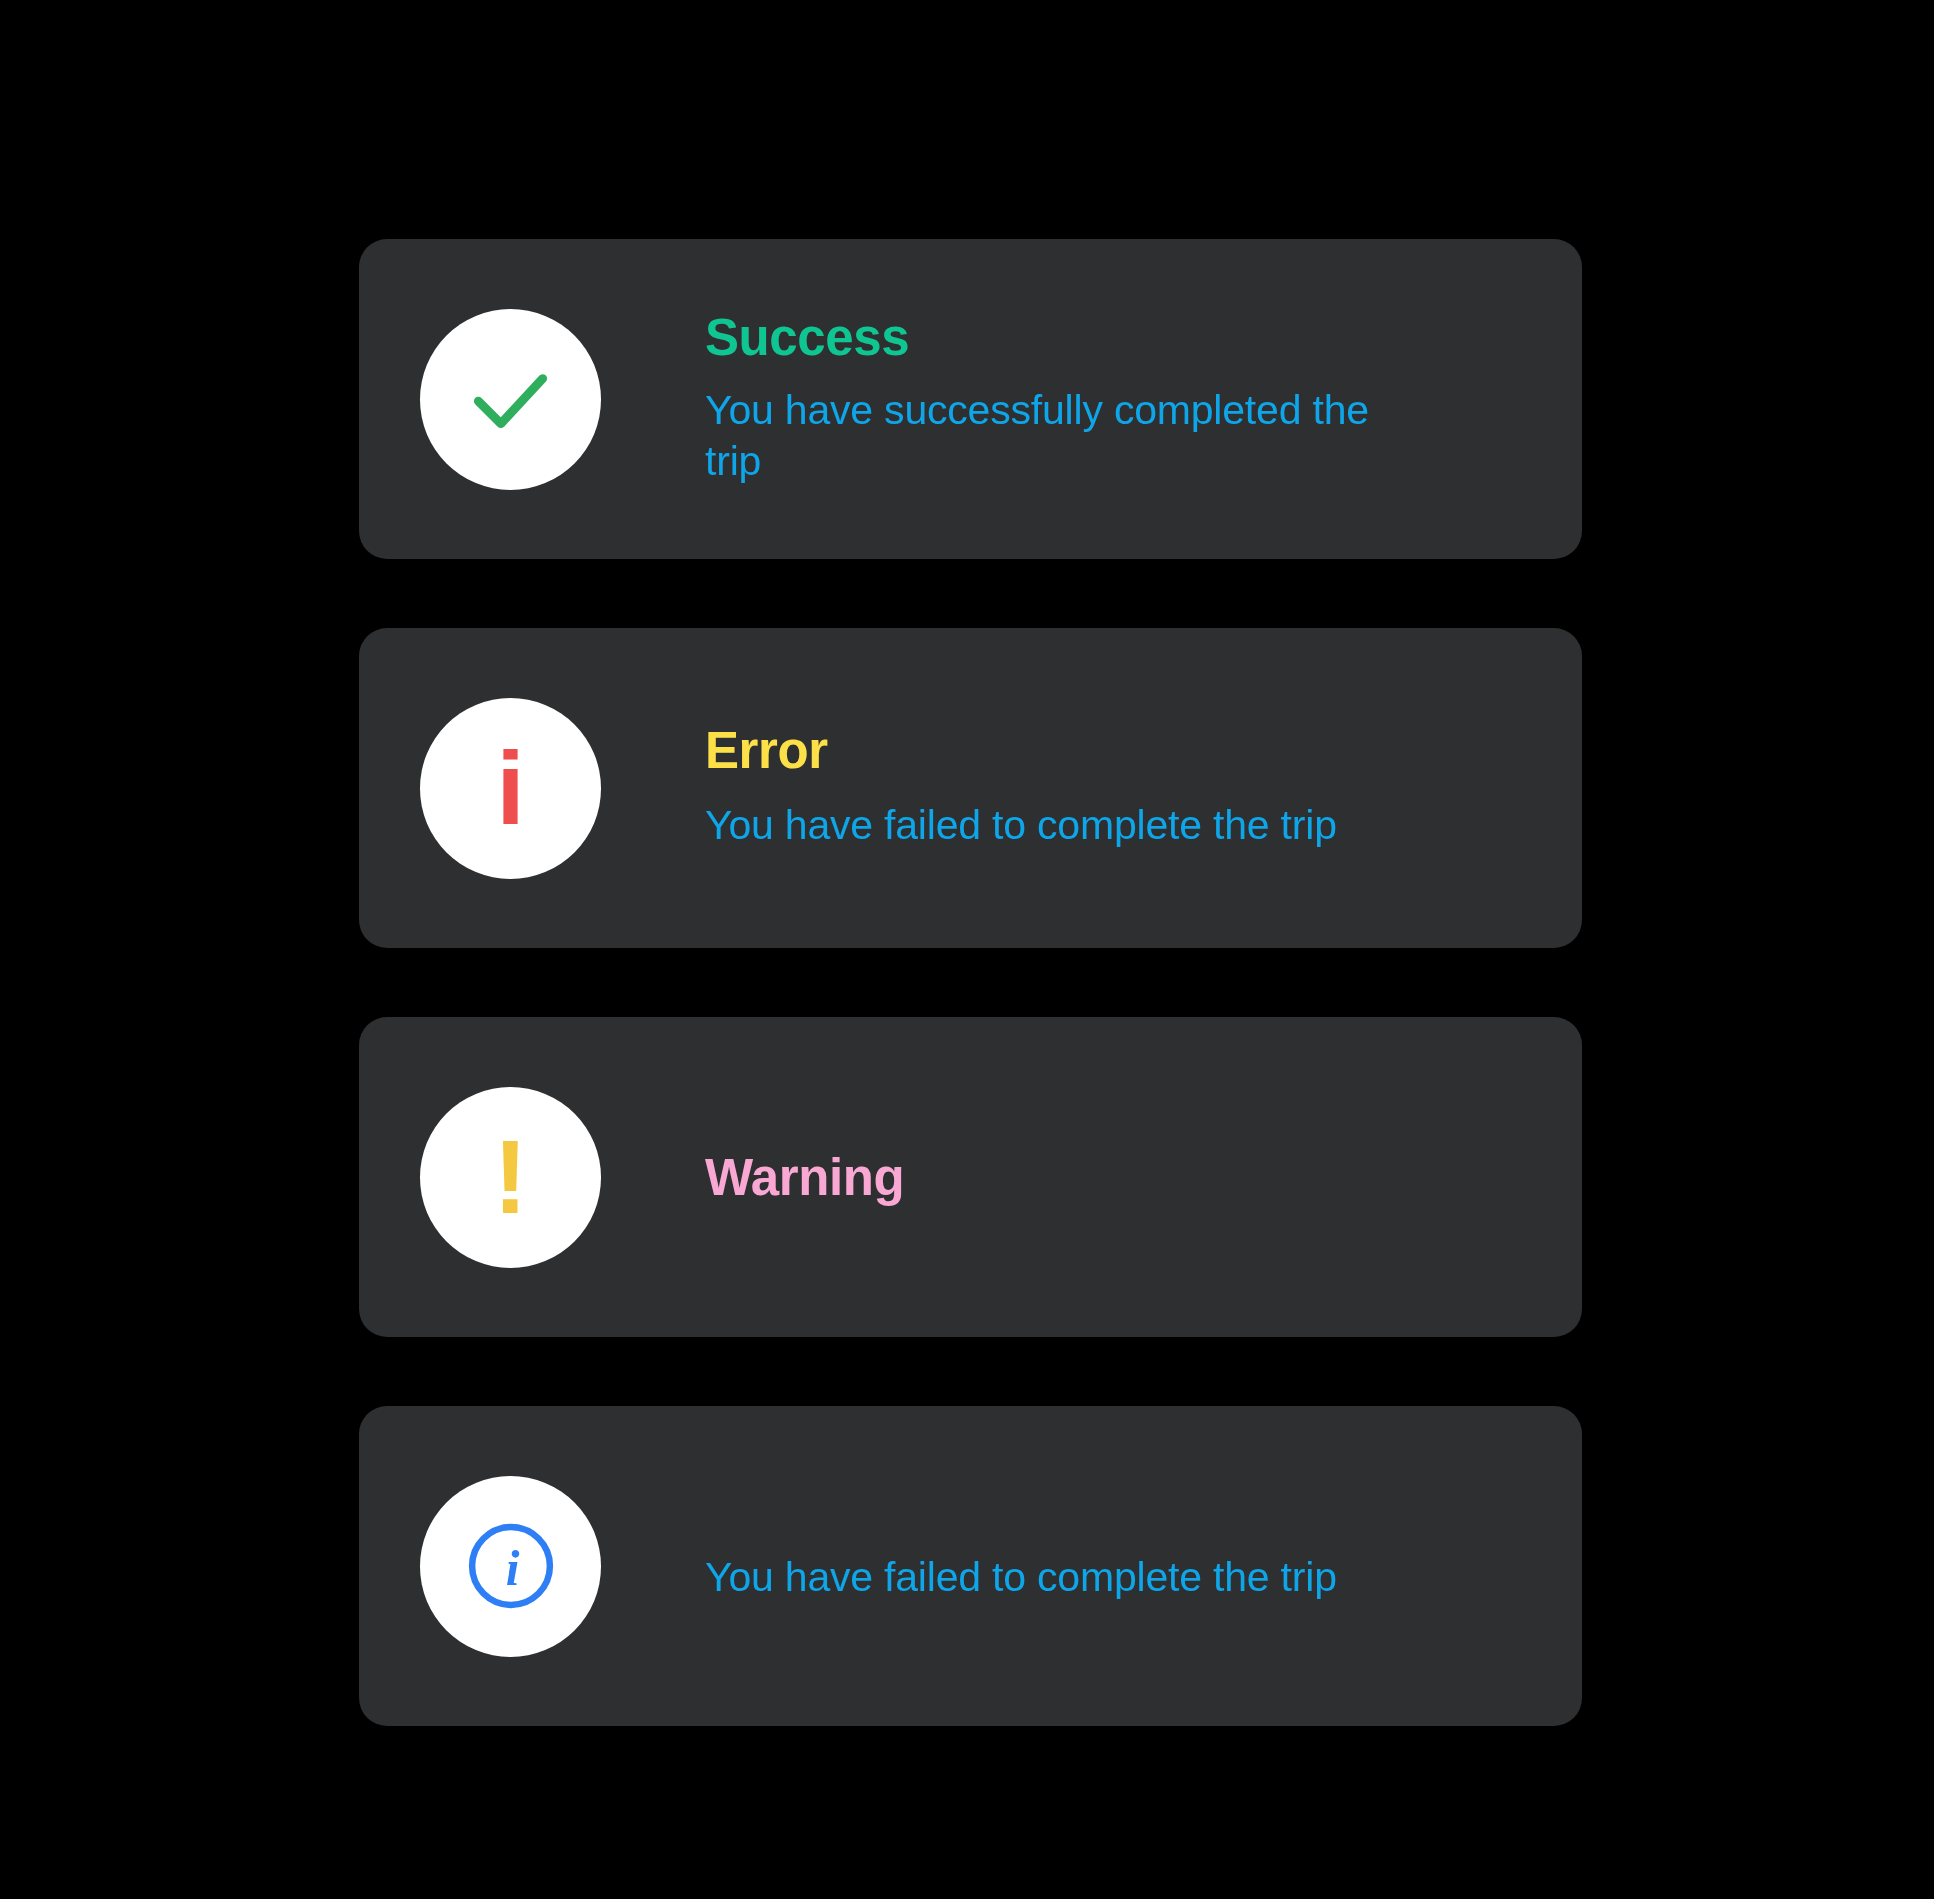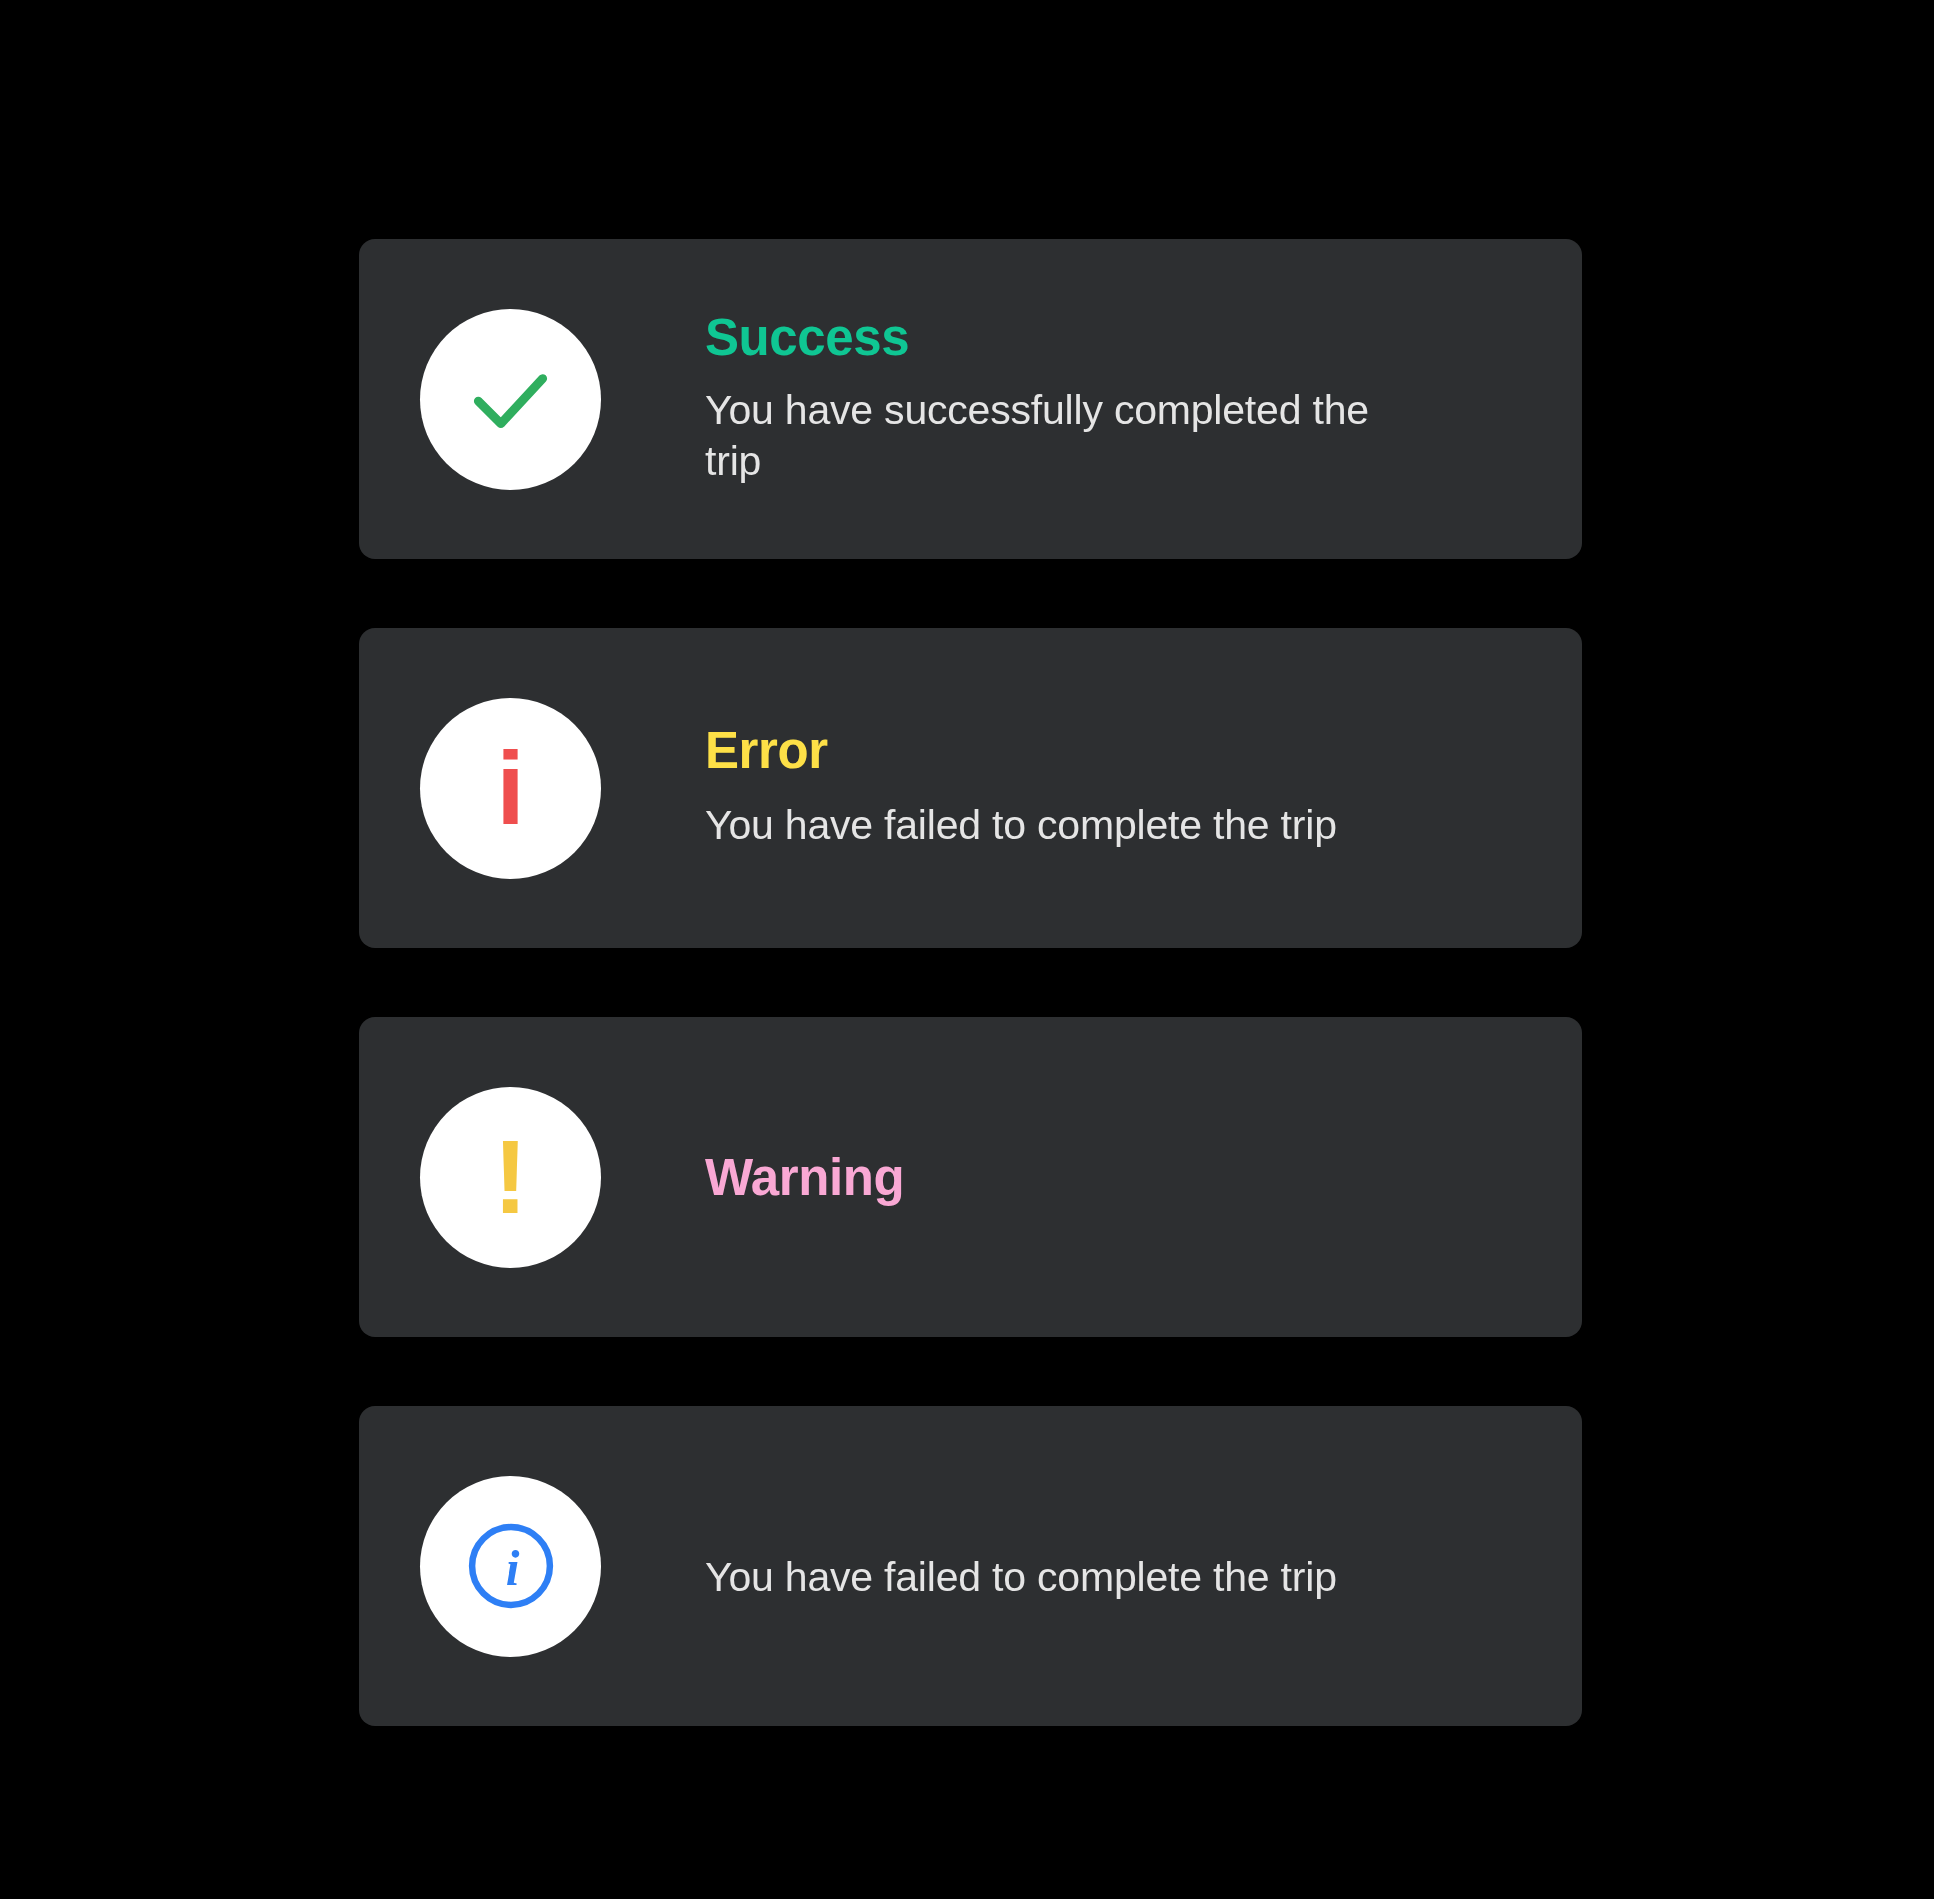--- a/index.html
+++ b/index.html
@@ -26,7 +26,7 @@
     width: 1223px;
     height: 320px;
     background: #2D2F31;
-    border-radius: 16px;
+    border-radius: 28px;
     display: flex;
     align-items: center;
     padding-left: 61px;

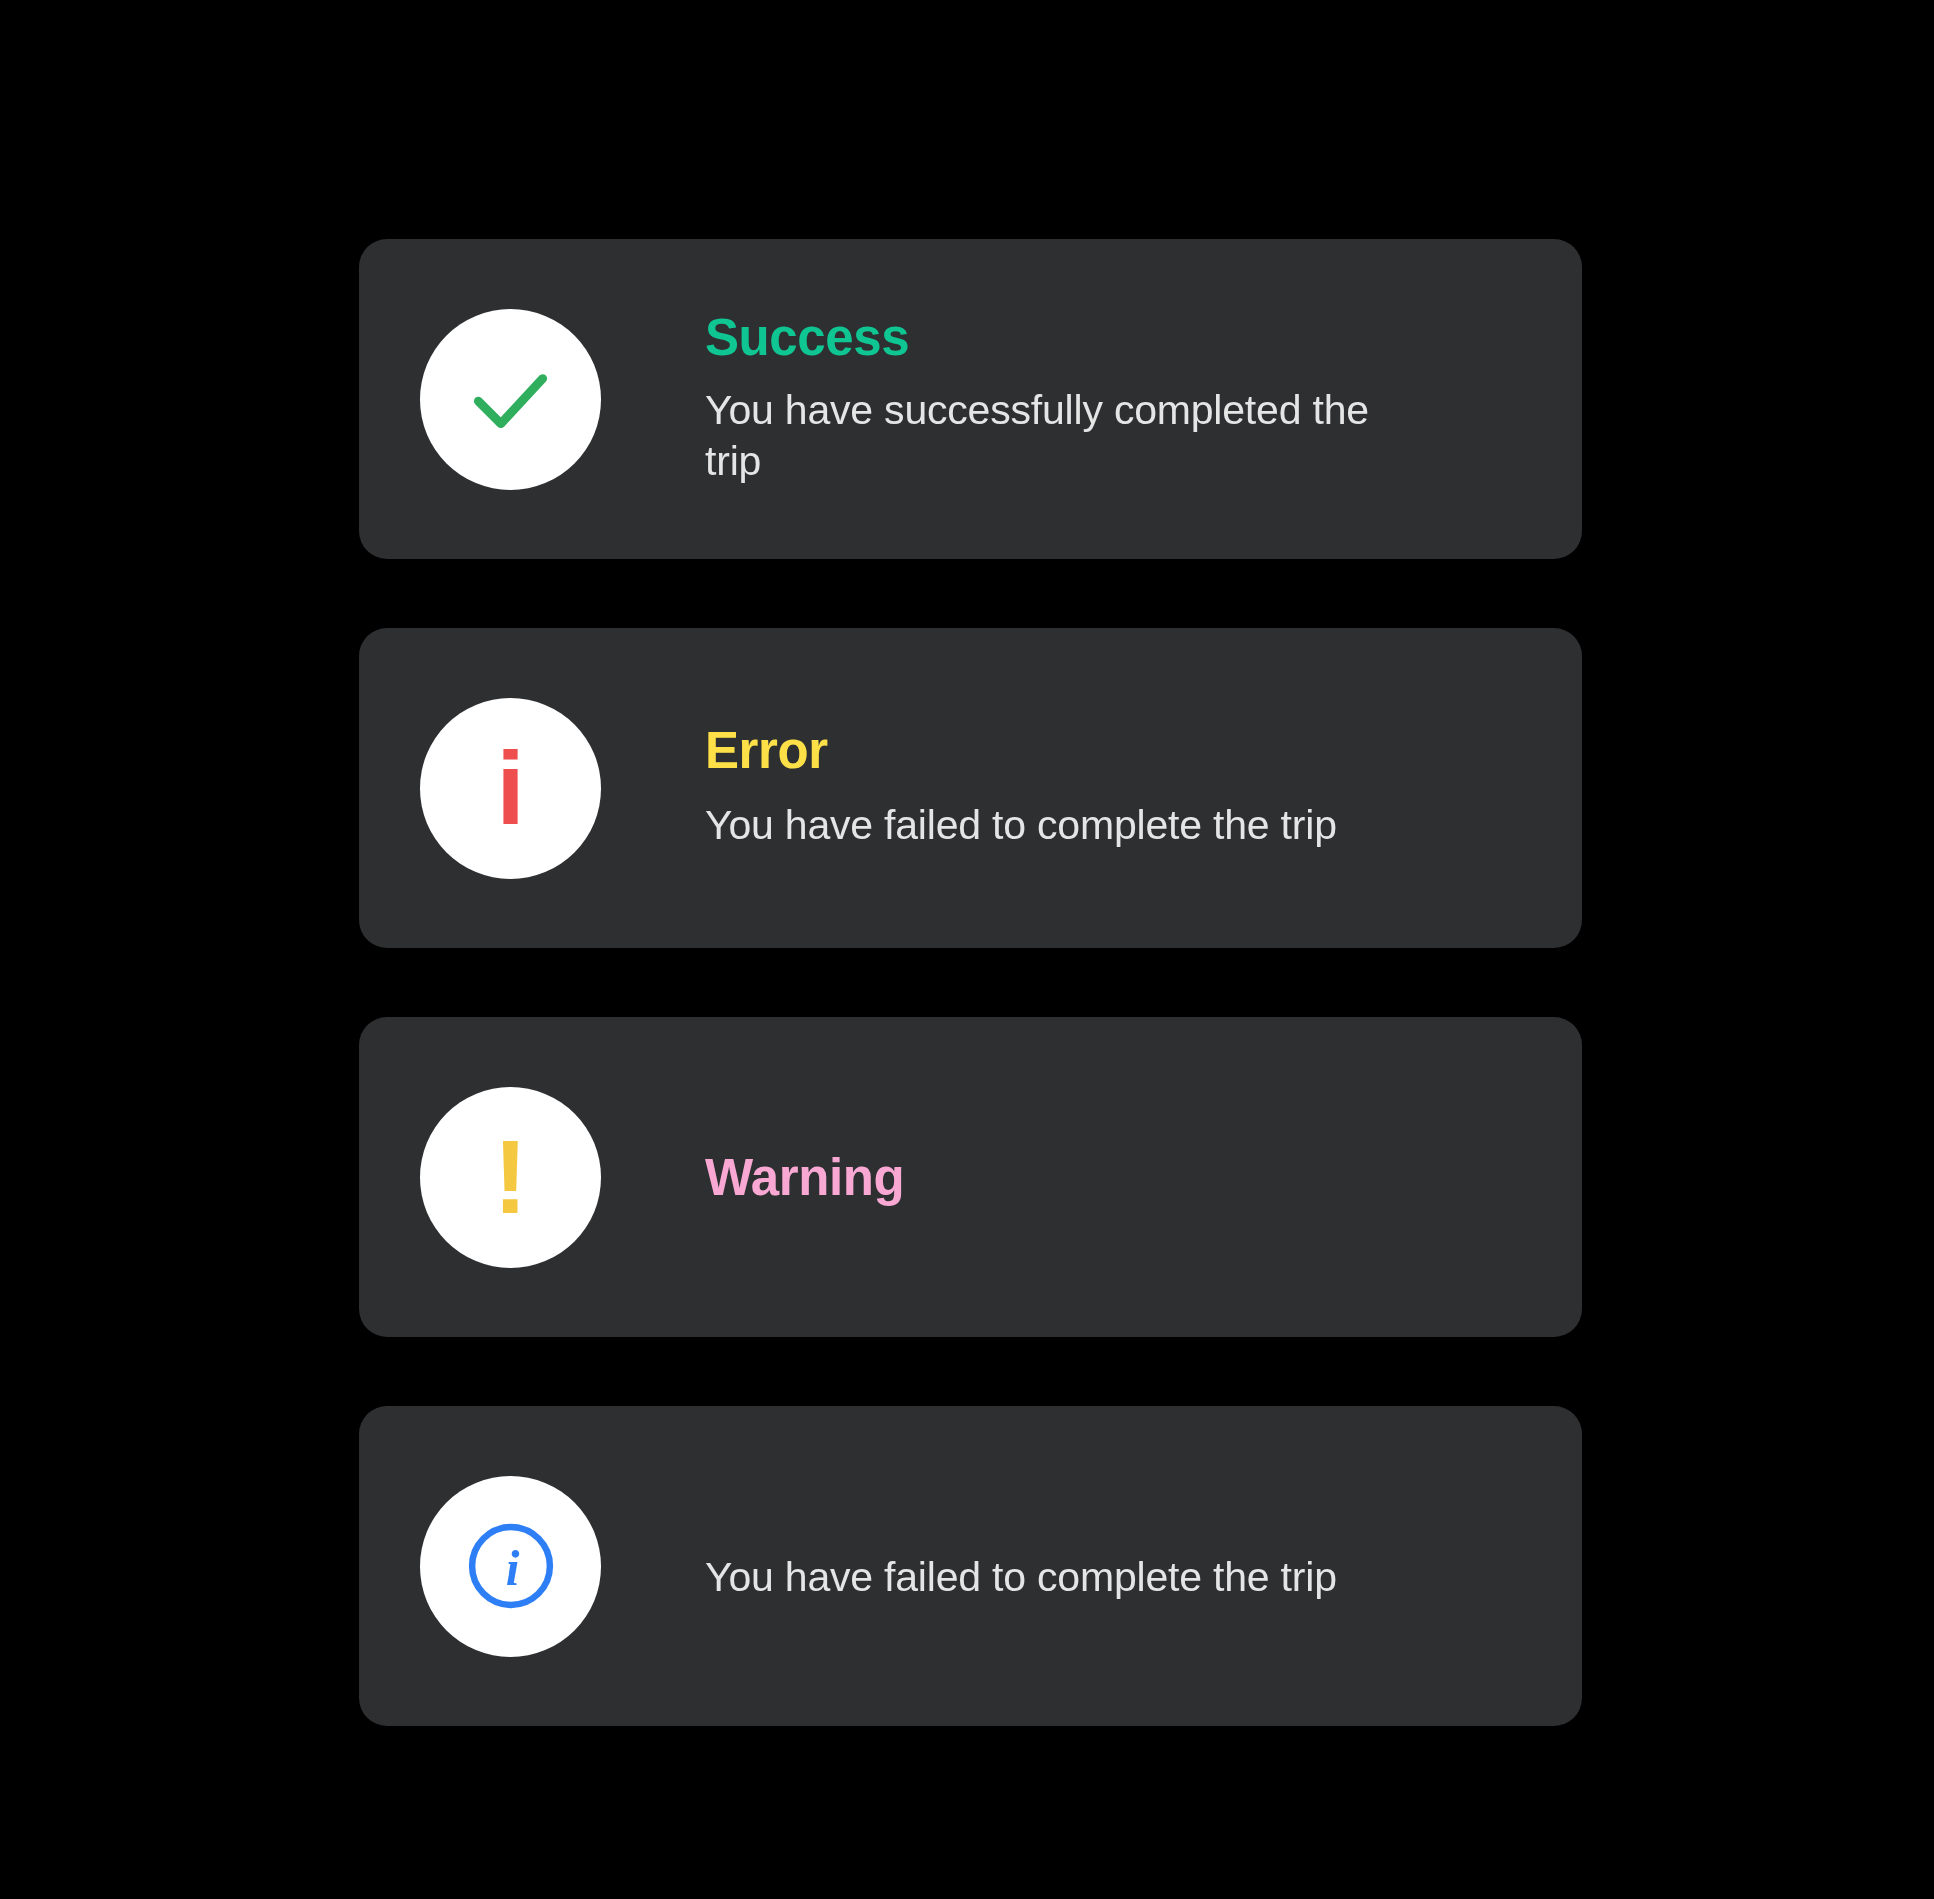--- a/index.html
+++ b/index.html
@@ -66,7 +66,7 @@
     font-size: 41px;
     font-weight: 400;
     line-height: 1.22;
-    color: #e5e5e5;
+    color: #0ea5e9;
     letter-spacing: -0.2px;
     max-width: 725px;
   }

